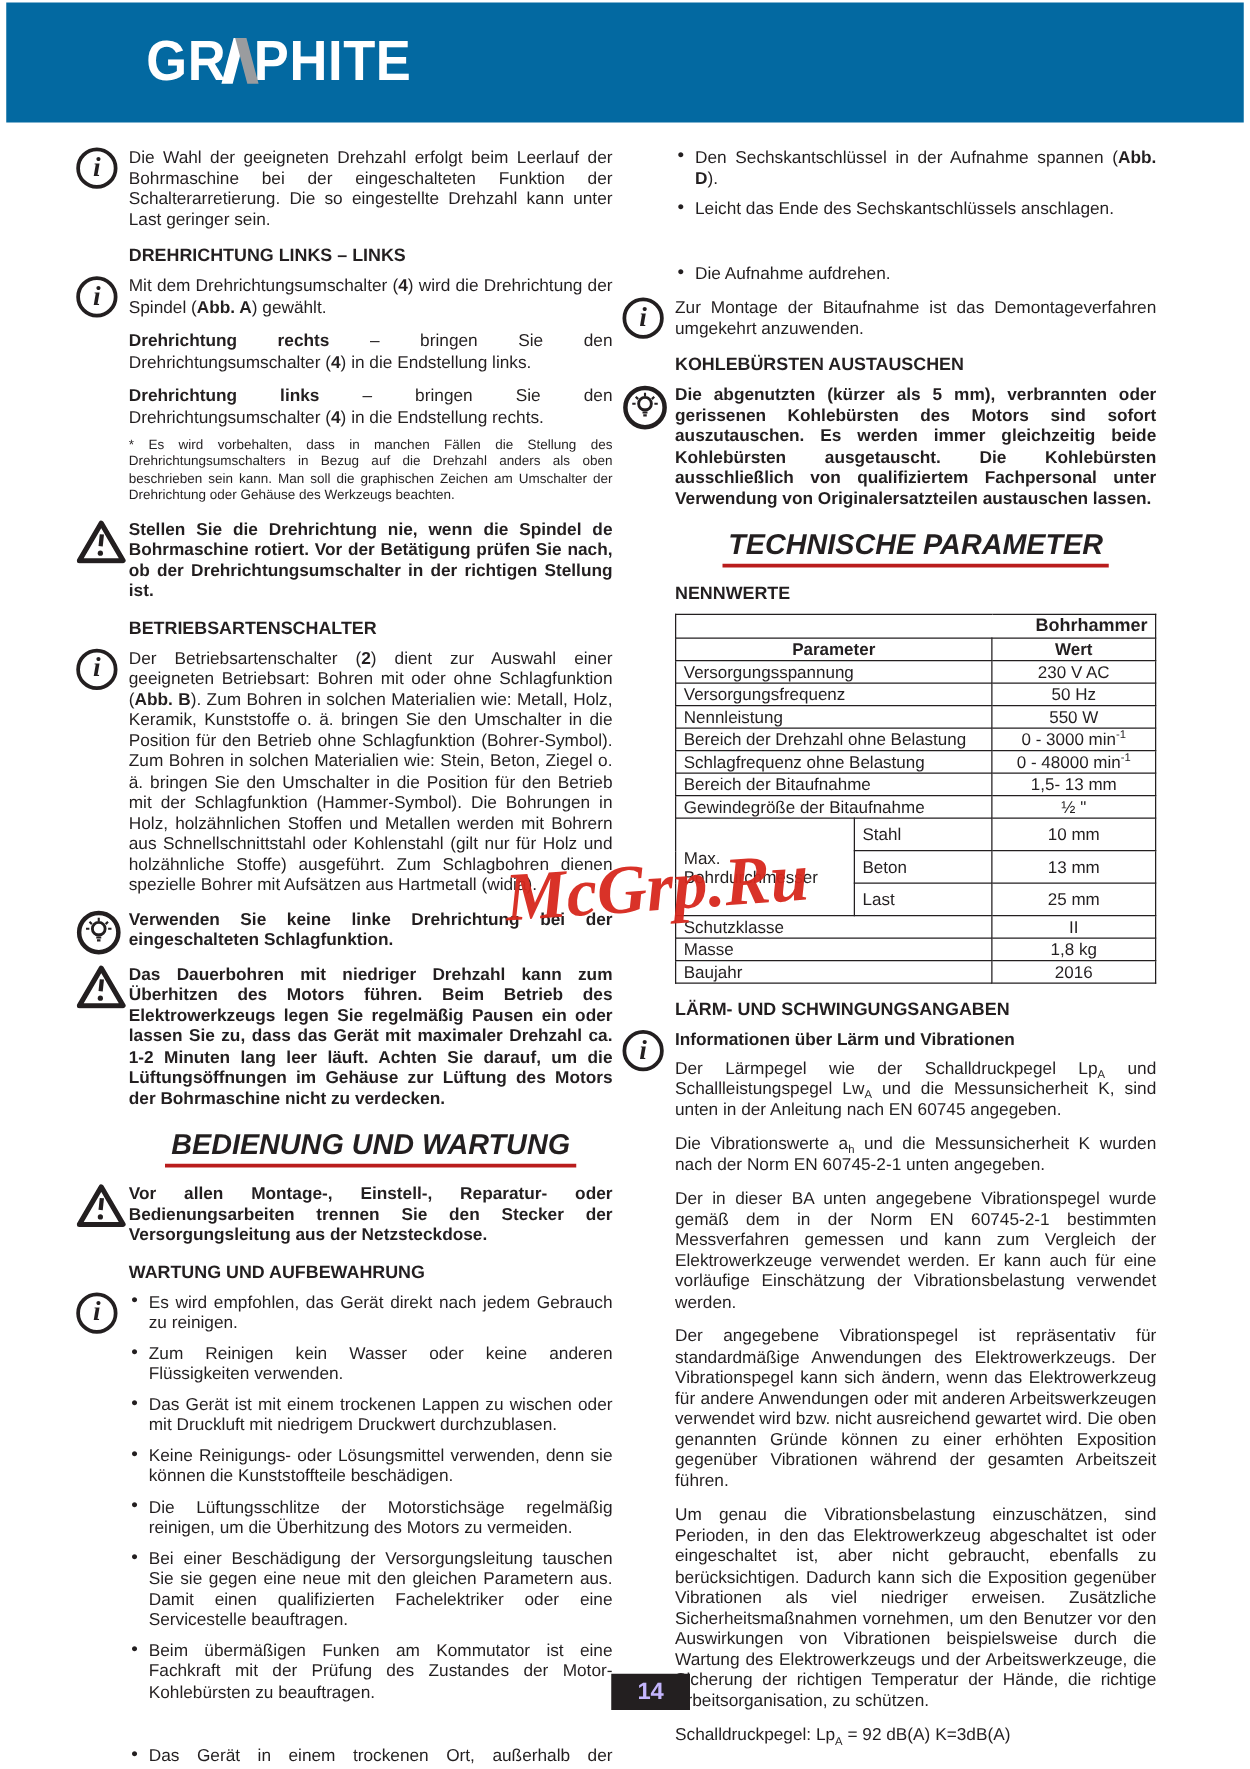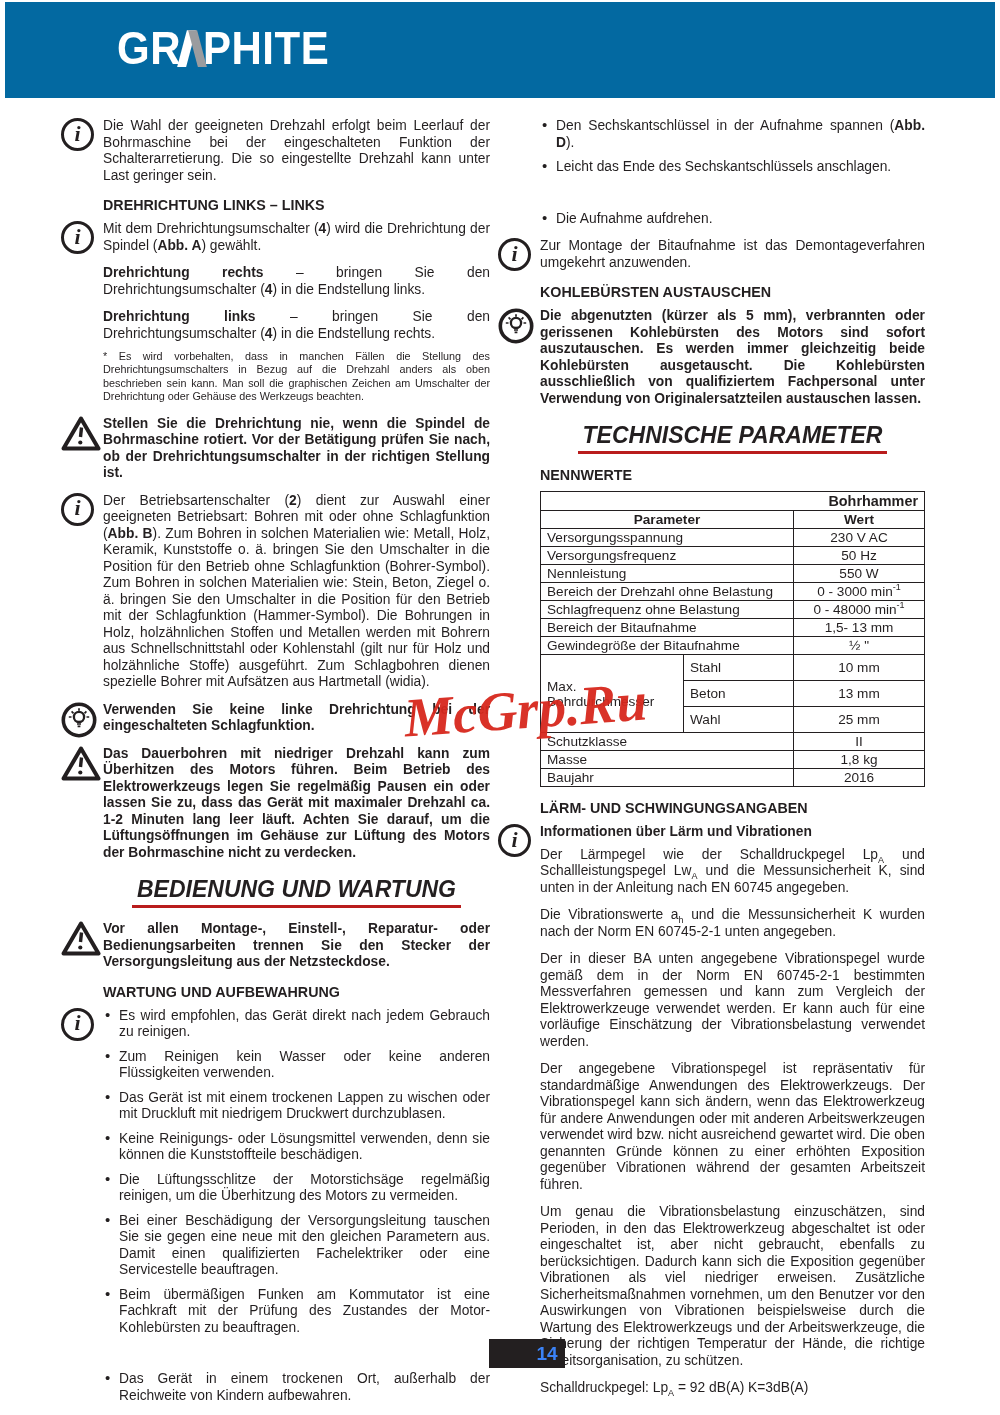--- a/index.html
+++ b/index.html
@@ -123,6 +123,10 @@
         <p class="para b">Stellen Sie die Drehrichtung nie, wenn die Spindel de Bohrmaschine rotiert. Vor der Betätigung prüfen Sie nach, ob der Drehrichtungsumschalter in der richtigen Stellung ist.</p>
       </div>
 
+      <div class="blk head">
+        <div class="gut"></div>
+        <h3 class="h">BETRIEBSARTENSCHALTER</h3>
+      </div>
 
       <div class="blk">
         <div class="gut">

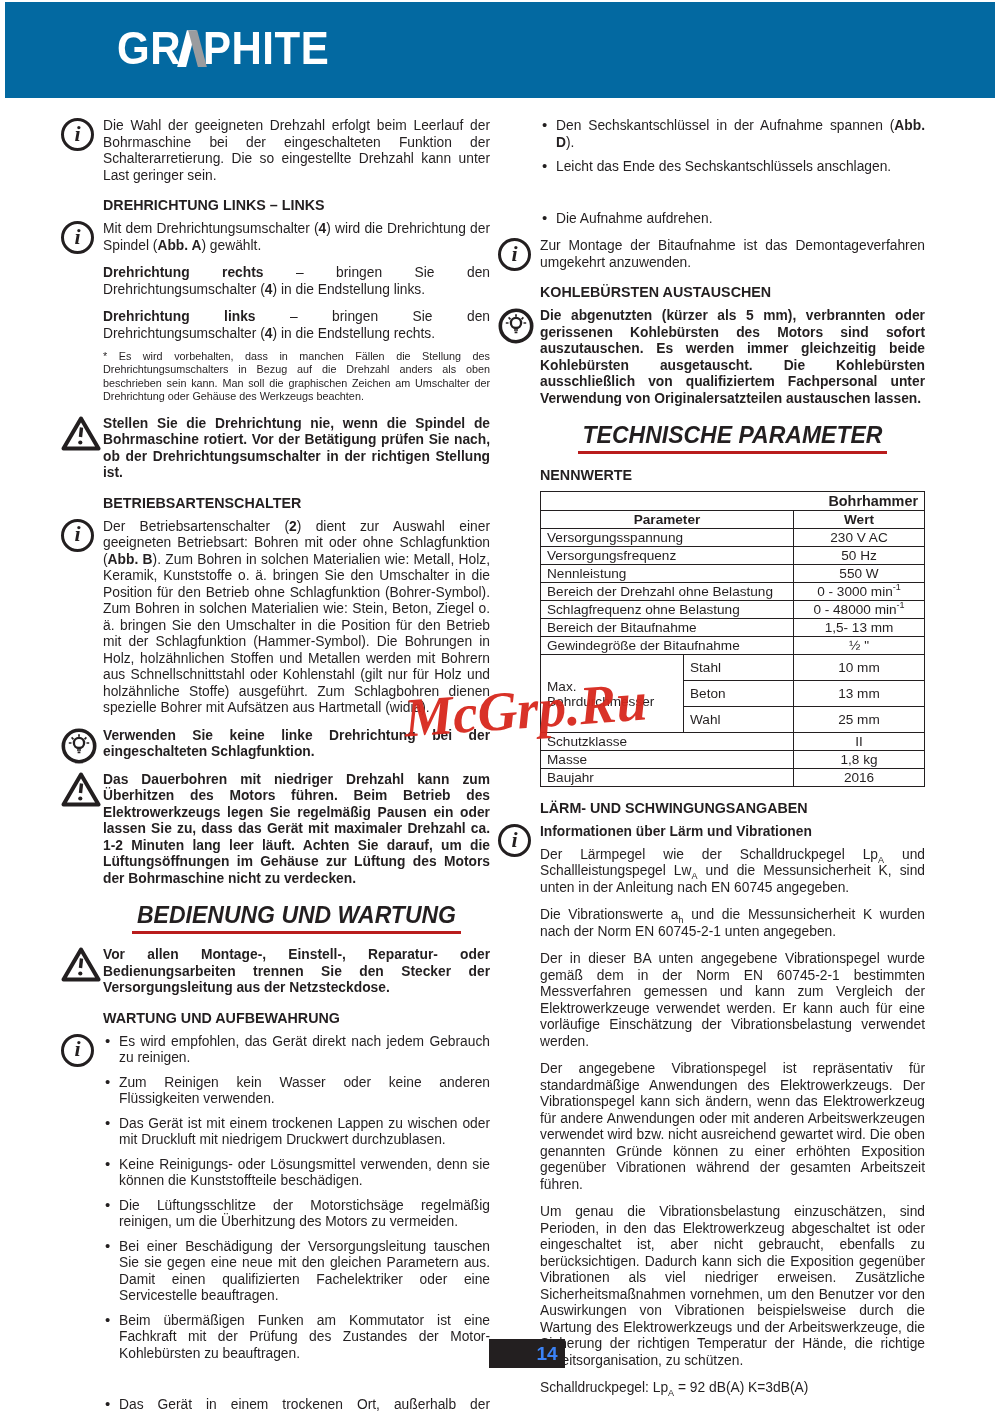--- a/index.html
+++ b/index.html
@@ -302,7 +302,7 @@
                 <td class="val">13 mm</td>
               </tr>
             <tr class="grp">
-                <td>Wahl</td>
+                <td>Last</td>
                 <td class="val">25 mm</td>
               </tr>
             <tr>

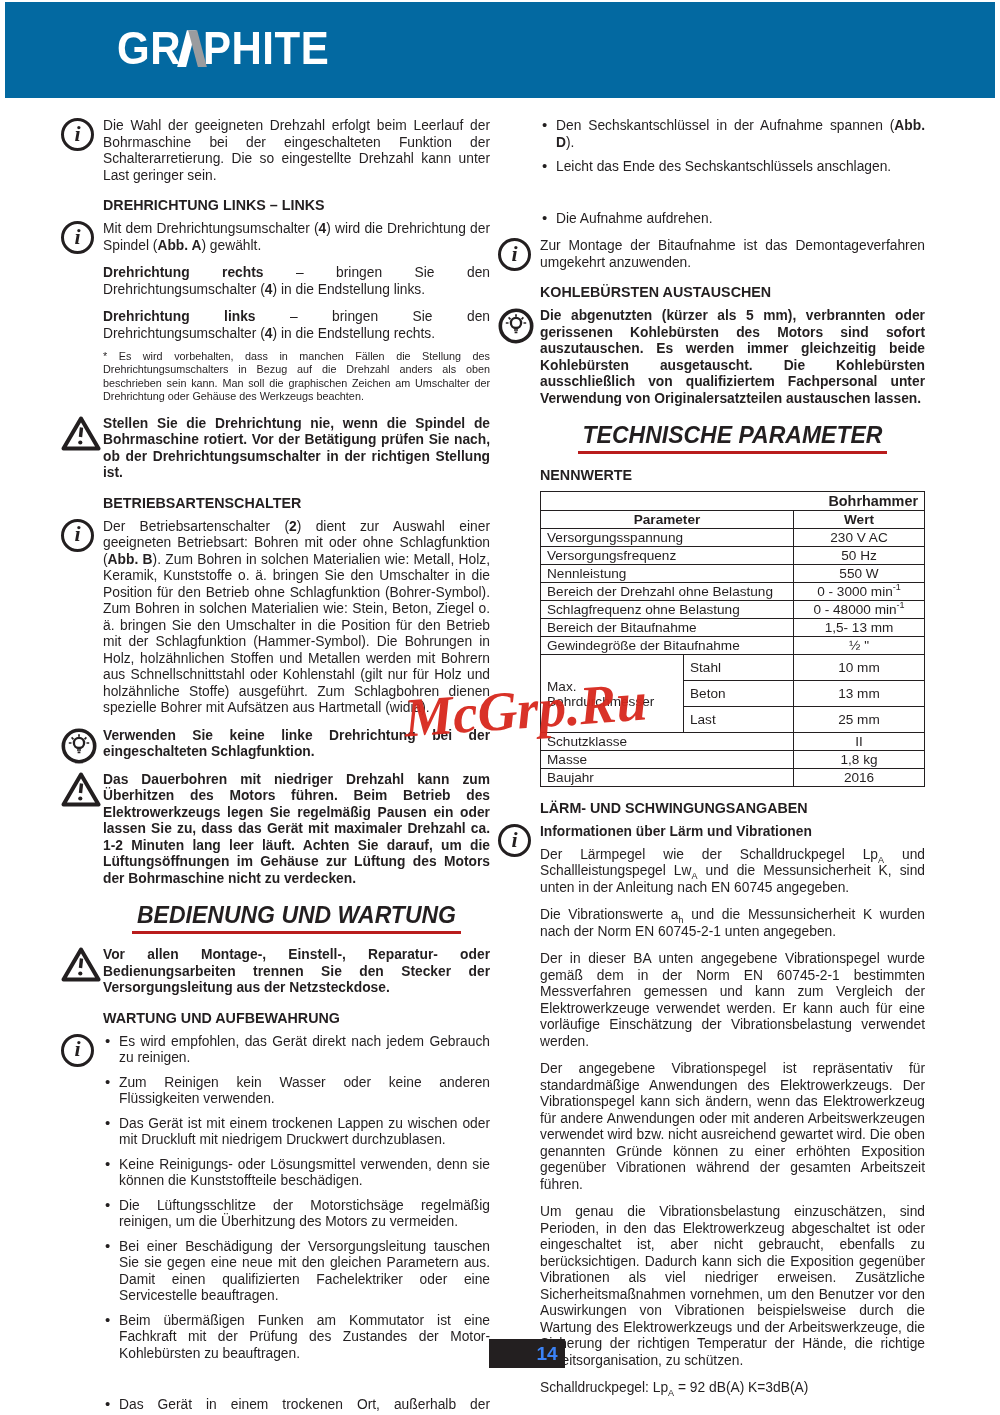--- a/index.html
+++ b/index.html
@@ -54,9 +54,9 @@
       font-style:italic;font-weight:bold;font-size:55px;transform:rotate(-4deg);opacity:.95;
       pointer-events:none;}
   
-  .pnum{position:absolute;left:489px;top:1339px;width:36px;height:29px;background:#231f20;
-        color:#3b82f6;font-weight:bold;font-size:19px;display:flex;align-items:center;
-        justify-content:center;padding-left:40px;}
+  .pnum{position:absolute;left:489px;top:1339px;width:63px;height:29px;background:#231f20;
+        color:#c4b5fd;font-weight:bold;font-size:19px;display:flex;align-items:center;
+        justify-content:center;}
 </style>
 </head>
 <body>

